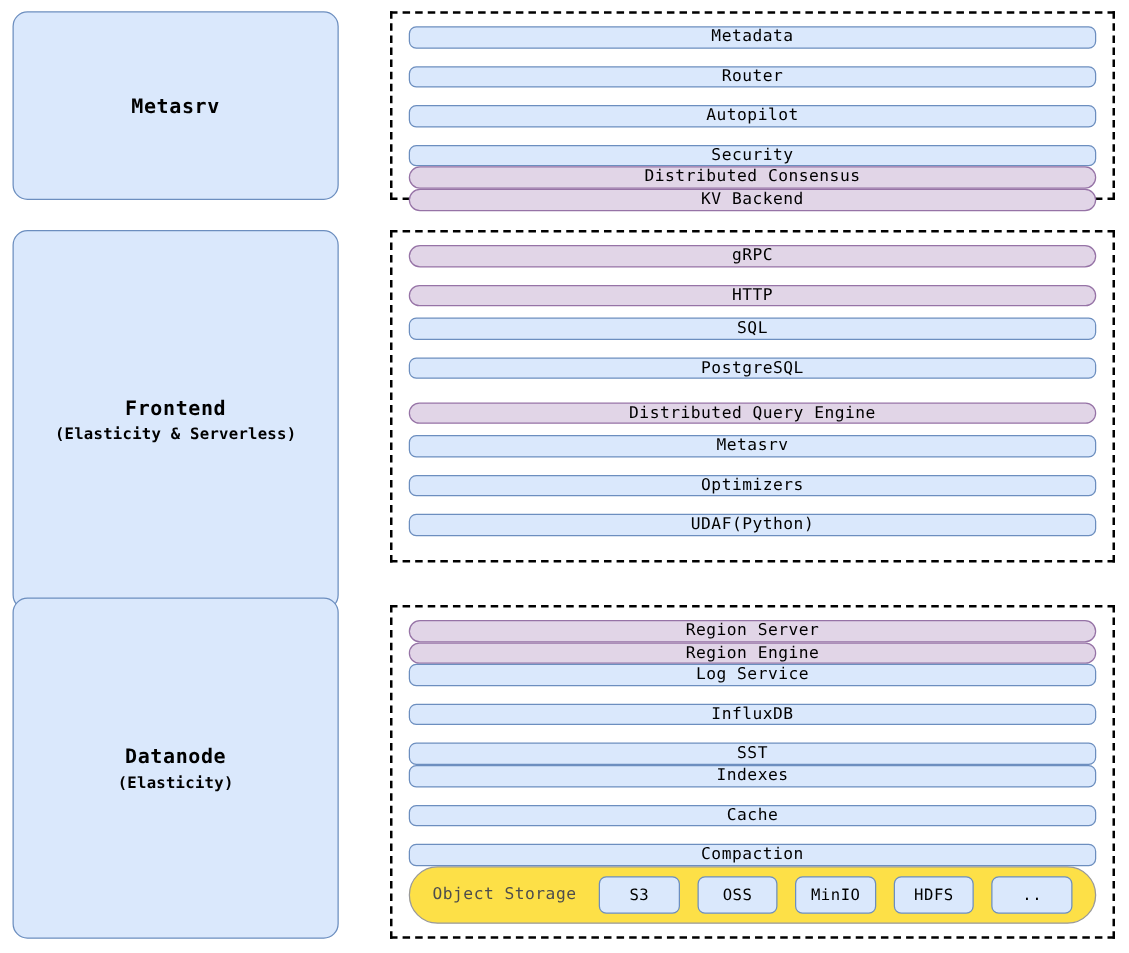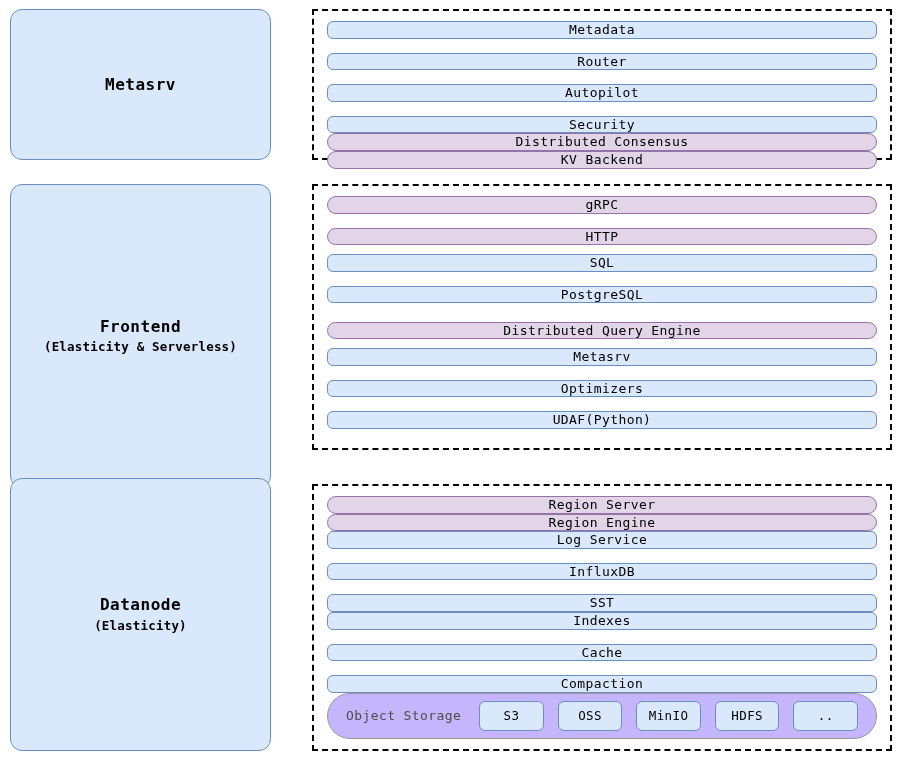--- a/index.html
+++ b/index.html
@@ -110,7 +110,7 @@
     display: flex;
     flex-direction: row;
     align-items: center;
-    background: #c4b5fd;
+    background: #fde047;
     border: 1px solid #999999;
     border-radius: 999px;
     height: 50px;

